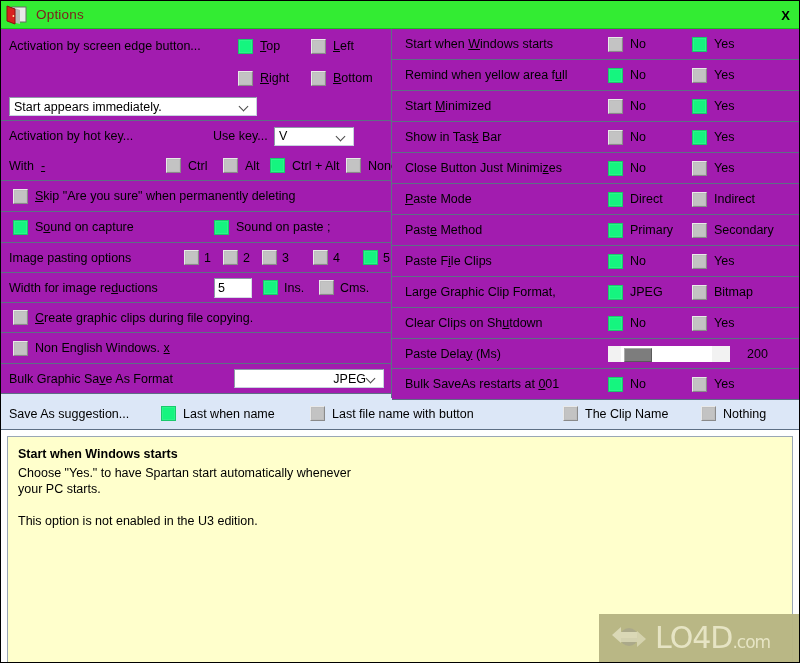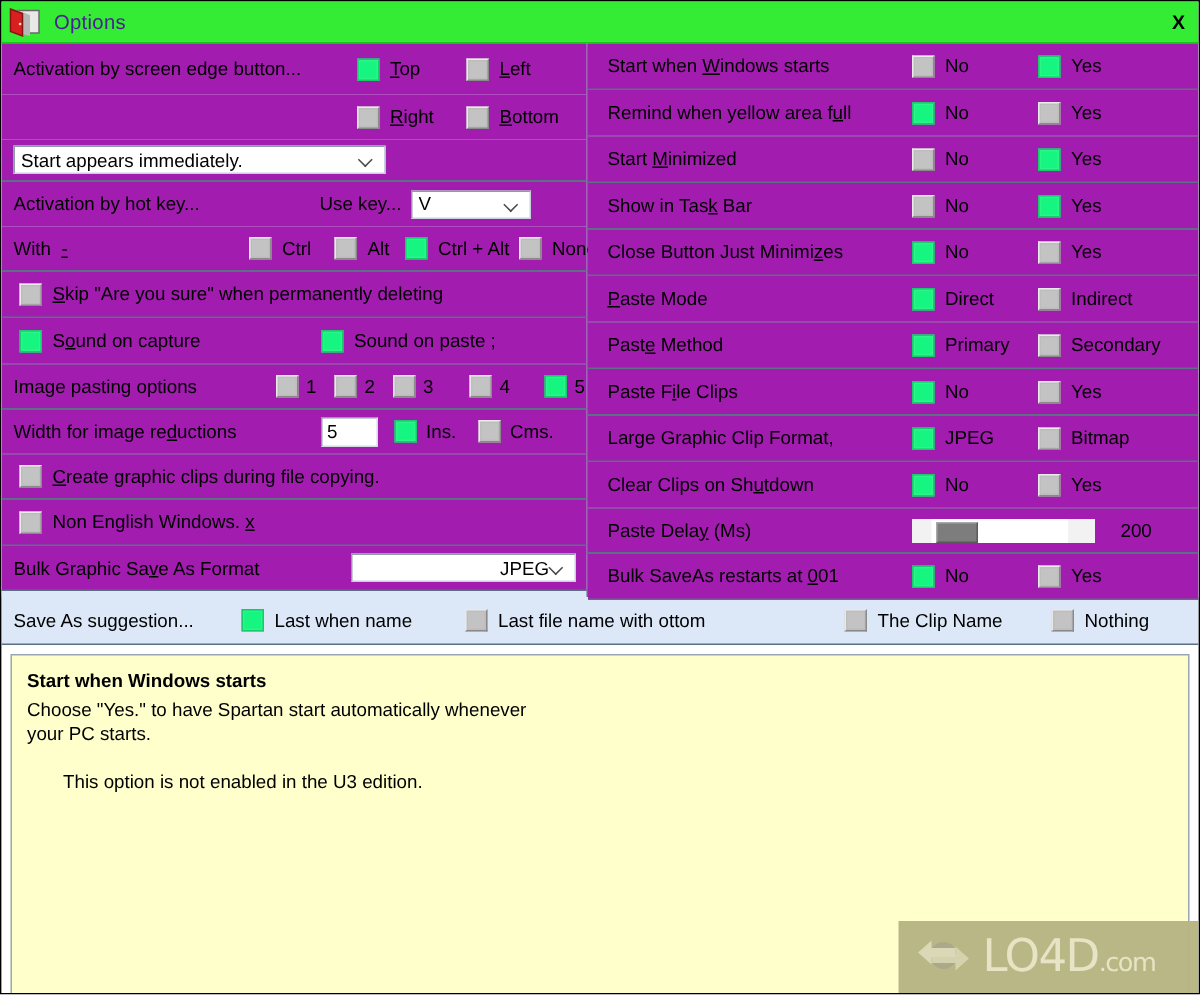--- a/index.html
+++ b/index.html
@@ -44,7 +44,7 @@
   }
   .title-text {
     font-size: 13.5px;
-    color: #4c1d95;
+    color: #7f1d1d;
     letter-spacing: .2px;
   }
   .title-close {

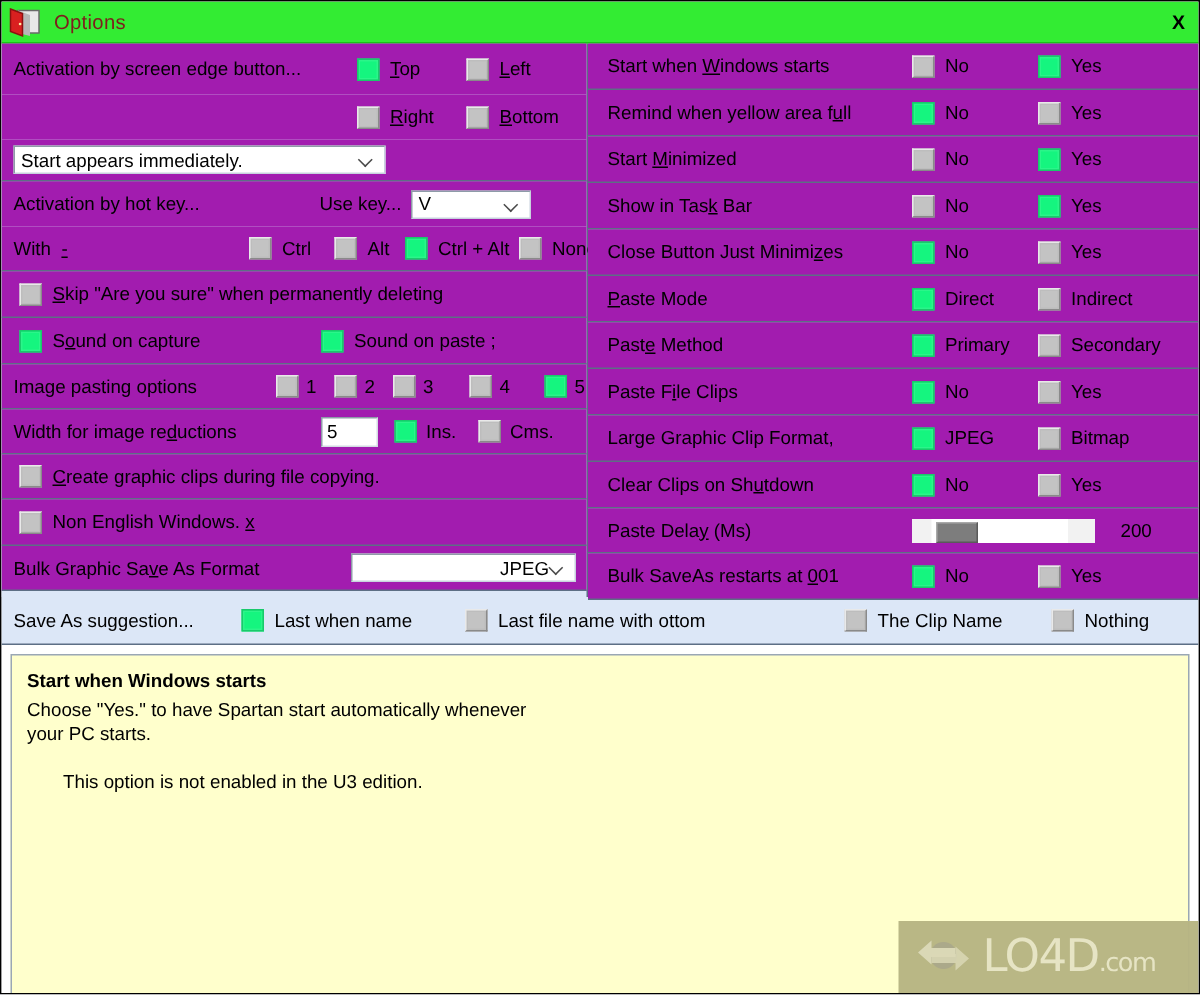--- a/index.html
+++ b/index.html
@@ -574,7 +574,7 @@
     </span>
     <span class="opt" style="position:absolute;left:309px;">
       <span class="cb off"></span>
-      <span>Last file name with ottom</span>
+      <span>Last file name with button</span>
     </span>
     <span class="opt" style="position:absolute;left:562px;">
       <span class="cb off"></span>

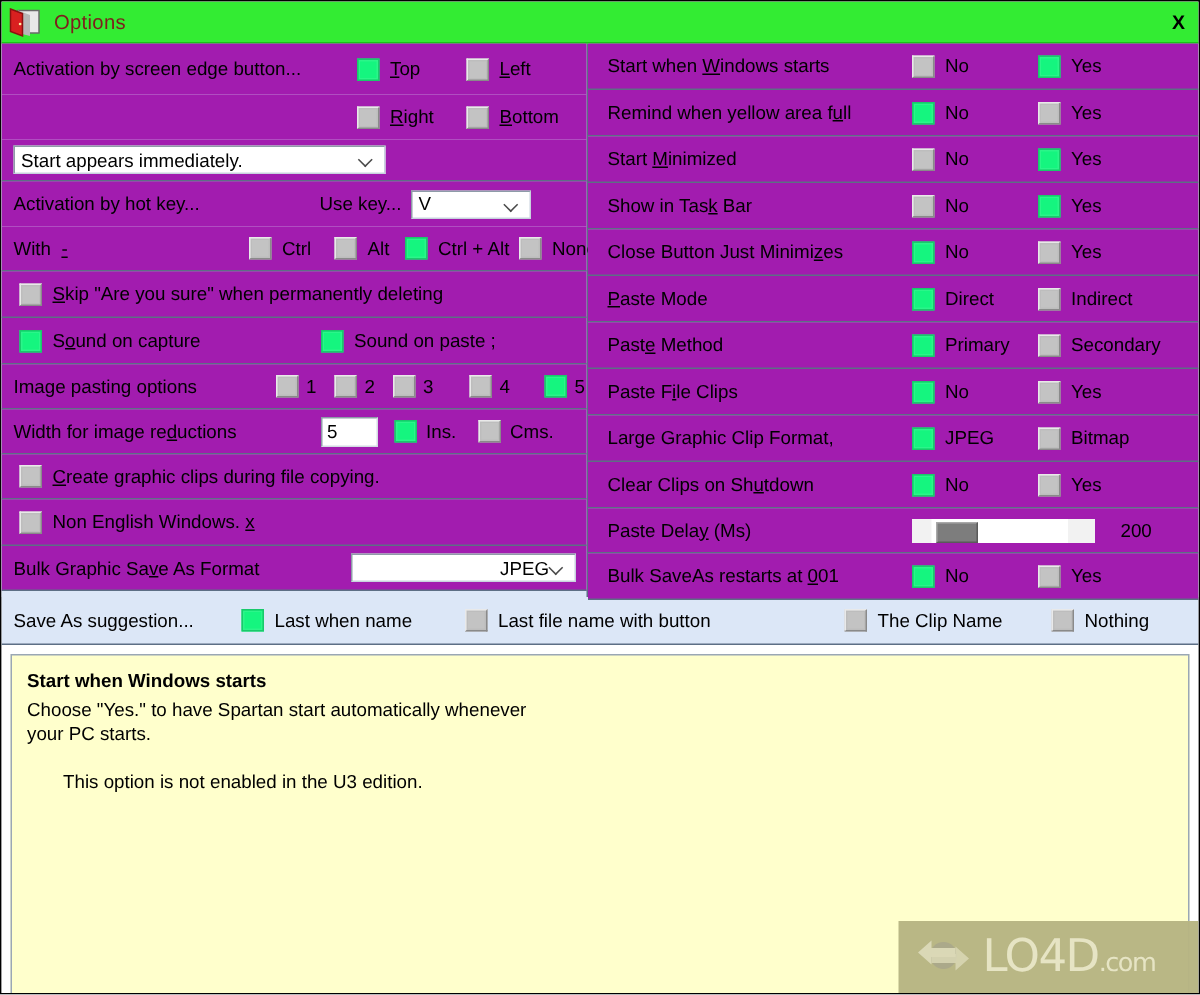--- a/index.html
+++ b/index.html
@@ -236,7 +236,7 @@
     font-weight: bold;
   }
   .help p { margin: 0 0 0 0; line-height: 16px; }
-  .help p.gap { margin-top: 16px; margin-left: 24px; }
+  .help p.gap { margin-top: 16px; }
 
   
   .watermark {

